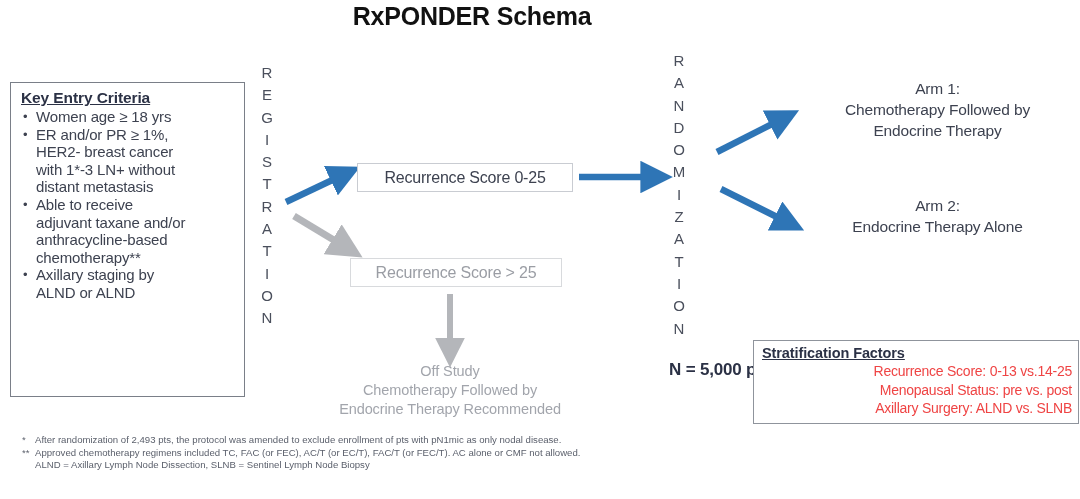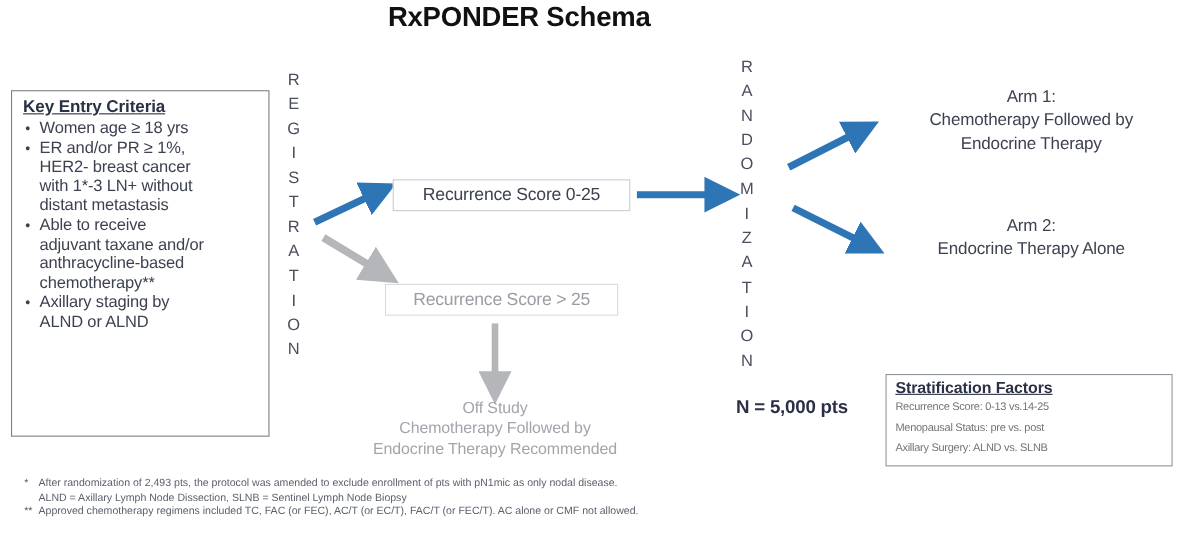--- a/index.html
+++ b/index.html
@@ -119,7 +119,7 @@
 
   
   #strat-box{
-    left:805px;top:340px;width:261px;height:84px;
+    left:753px;top:340px;width:326px;height:84px;
     border:1.5px solid #8f949c;
     background:#ffffff;
     box-sizing:border-box;

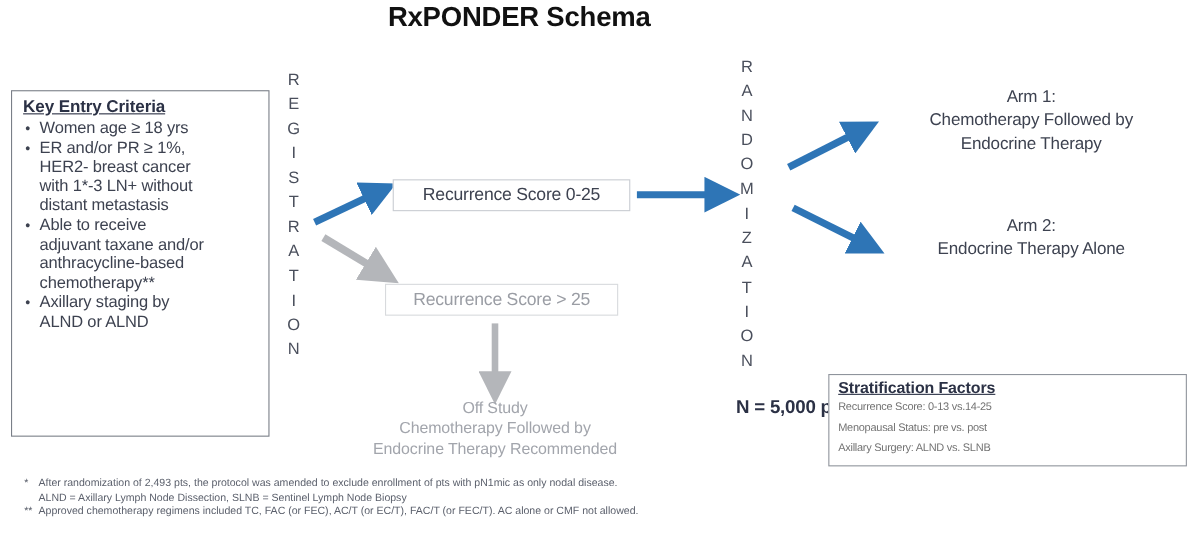--- a/index.html
+++ b/index.html
@@ -133,10 +133,11 @@
     letter-spacing:-0.1px;
   }
   .strat-line{
-    font-size:10px;line-height:18.6px;
-    color:#737373;
+    font-size:14px;line-height:18.6px;
+    color:#ef4444;
     letter-spacing:-0.25px;
     white-space:nowrap;
+    text-align:right;
   }
 
   

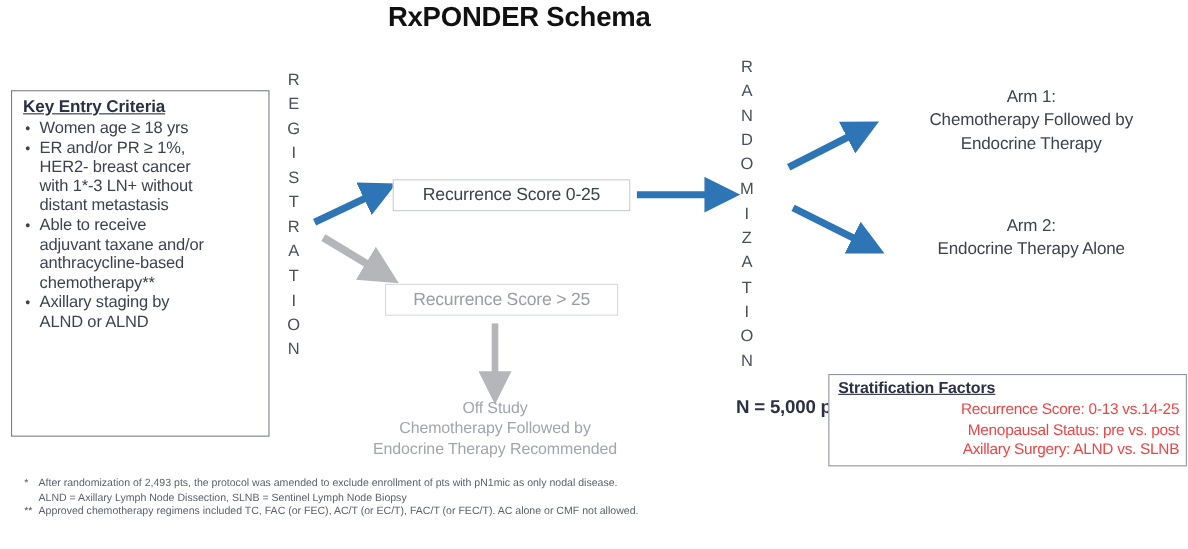--- a/index.html
+++ b/index.html
@@ -281,12 +281,12 @@
     <div class="fn">
       <span class="mark">*</span><span>After randomization of 2,493 pts, the protocol was amended to exclude enrollment of pts with pN1mic as only nodal disease.</span>
     </div>
+    <div class="fn">
+      <span class="mark">**</span><span>Approved chemotherapy regimens included TC, FAC (or FEC), AC/T (or EC/T), FAC/T (or FEC/T). AC alone or CMF not allowed.</span>
+    </div>
     <div class="fn indent">
       <span>ALND = Axillary Lymph Node Dissection, SLNB = Sentinel Lymph Node Biopsy</span>
     </div>
-    <div class="fn">
-      <span class="mark">**</span><span>Approved chemotherapy regimens included TC, FAC (or FEC), AC/T (or EC/T), FAC/T (or FEC/T). AC alone or CMF not allowed.</span>
-    </div>
   </div>
 
 </div>

